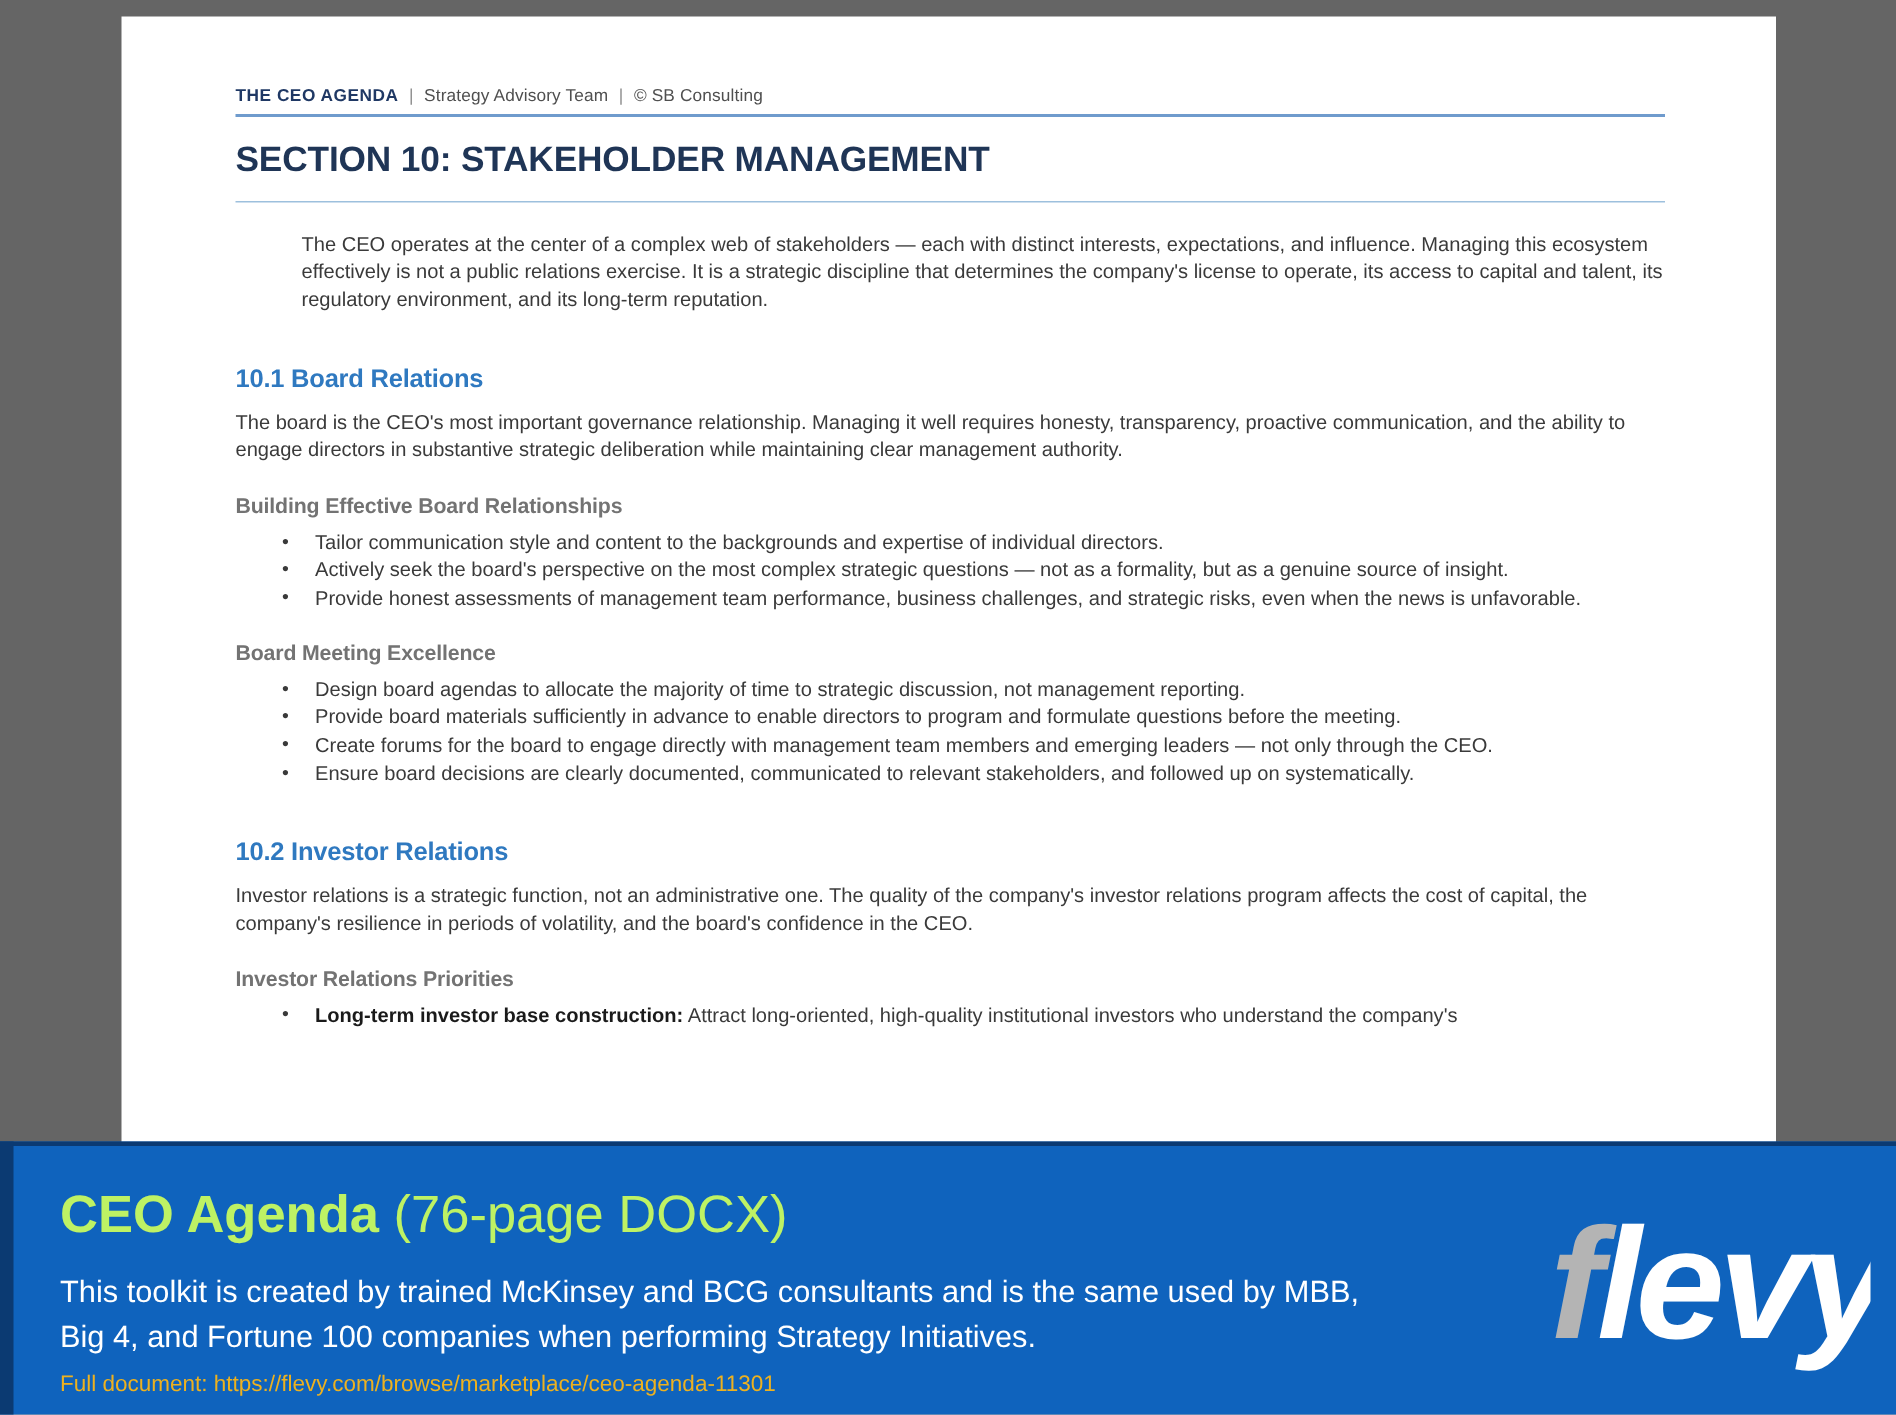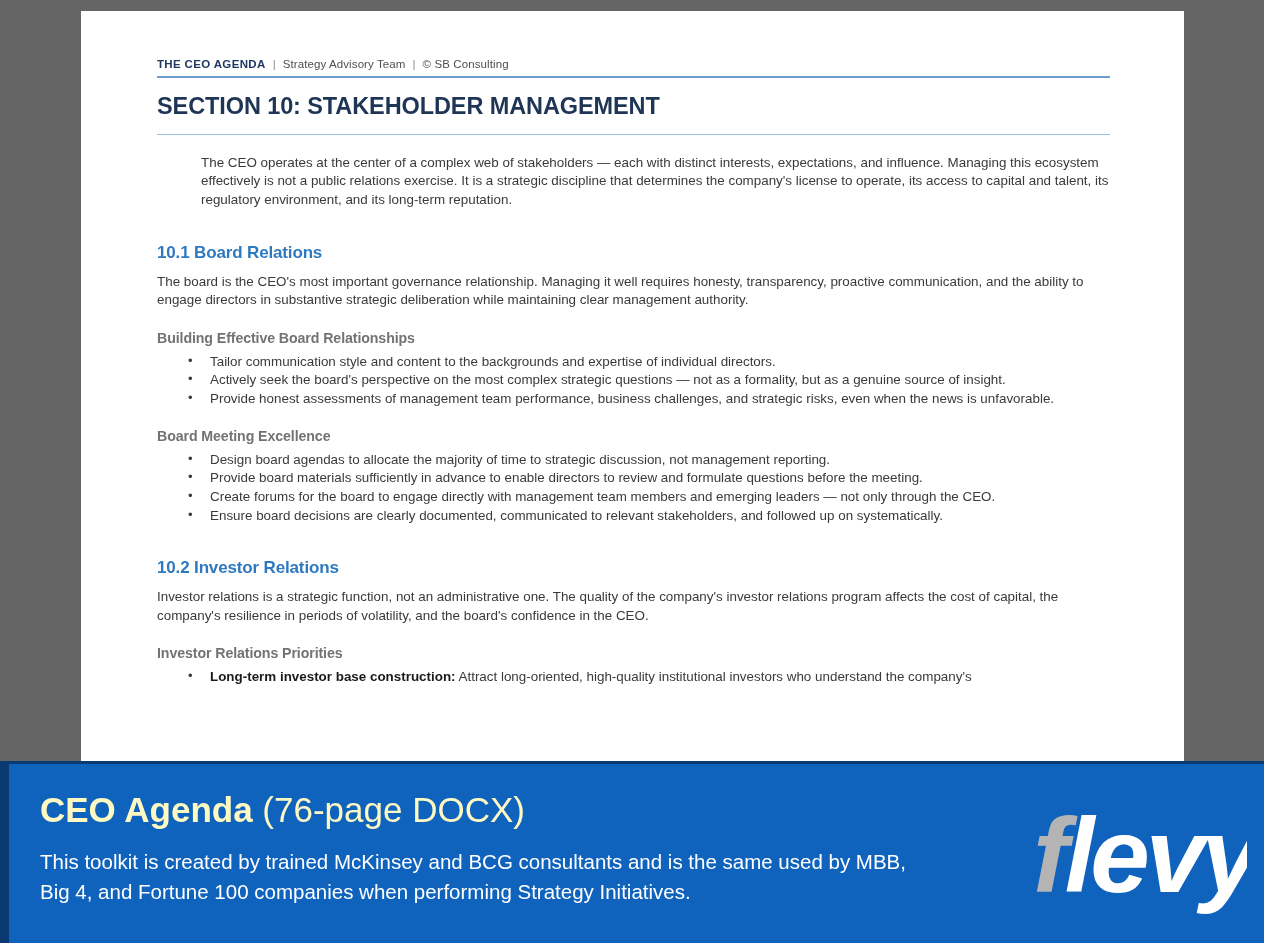--- a/index.html
+++ b/index.html
@@ -207,7 +207,7 @@
     <h3 class="minor">Board Meeting Excellence</h3>
     <ul class="bullets">
       <li>Design board agendas to allocate the majority of time to strategic discussion, not management reporting.</li>
-      <li>Provide board materials sufficiently in advance to enable directors to review and formulate questions before the meeting.</li>
+      <li>Provide board materials sufficiently in advance to enable directors to program and formulate questions before the meeting.</li>
       <li>Create forums for the board to engage directly with management team members and emerging leaders — not only through the CEO.</li>
       <li>Ensure board decisions are clearly documented, communicated to relevant stakeholders, and followed up on systematically.</li>
     </ul>

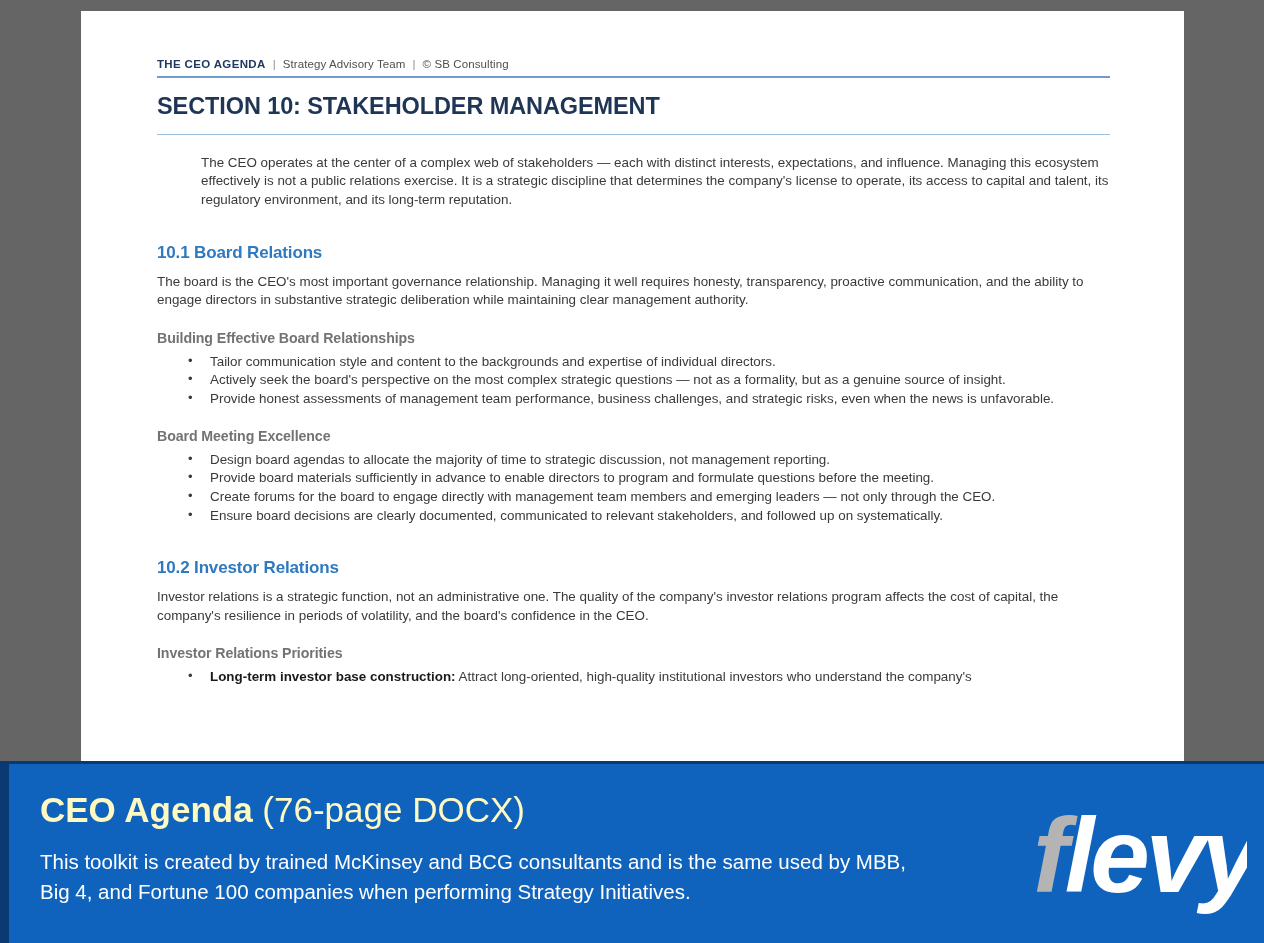--- a/index.html
+++ b/index.html
@@ -144,7 +144,7 @@
     position: absolute;
     left: 31px;
     top: 28px;
-    color: #fef9c3;
+    color: #bef264;
     font-size: 35px;
     line-height: 1;
     white-space: nowrap;

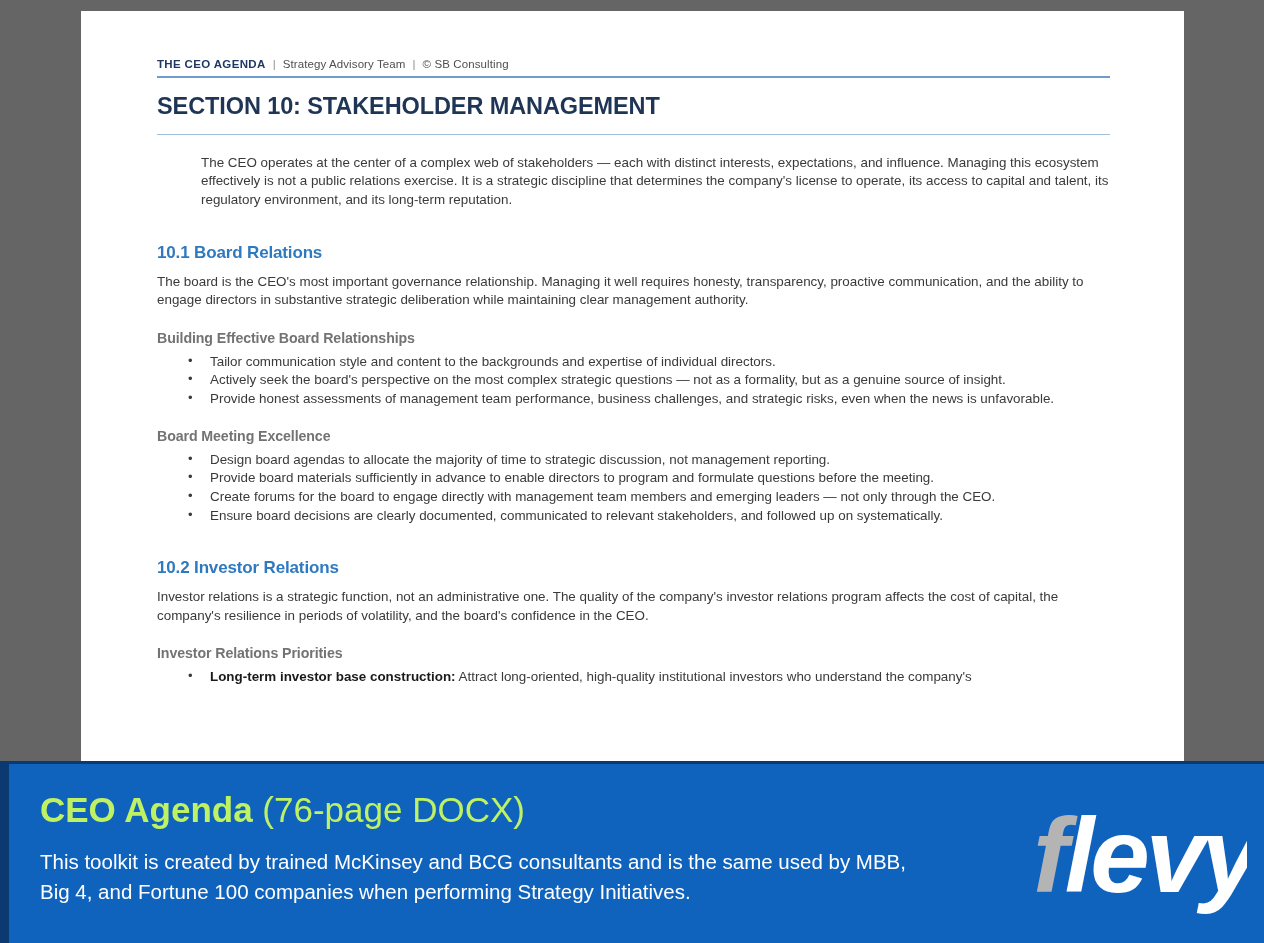--- a/index.html
+++ b/index.html
@@ -233,6 +233,7 @@
     <span>Big 4, and Fortune 100 companies when performing Strategy Initiatives.</span>
   </div>
 
+  <div class="banner-url">Full document: https://flevy.com/browse/marketplace/ceo-agenda-11301</div>
 
   <div id="flevy-logo">
     <svg viewBox="0 0 220 120" width="220" height="120" aria-label="flevy">

